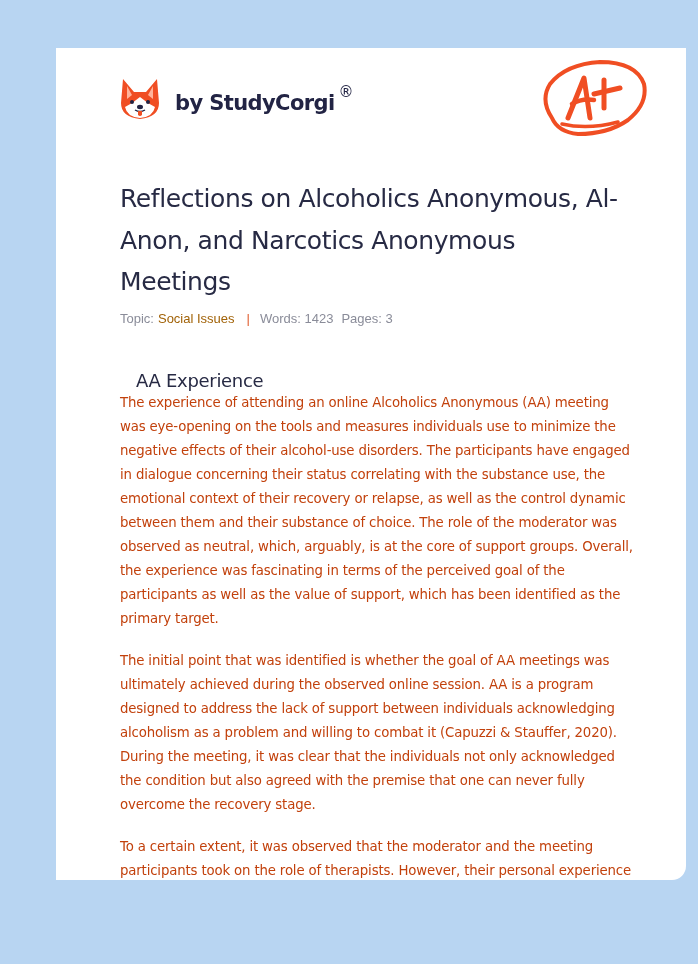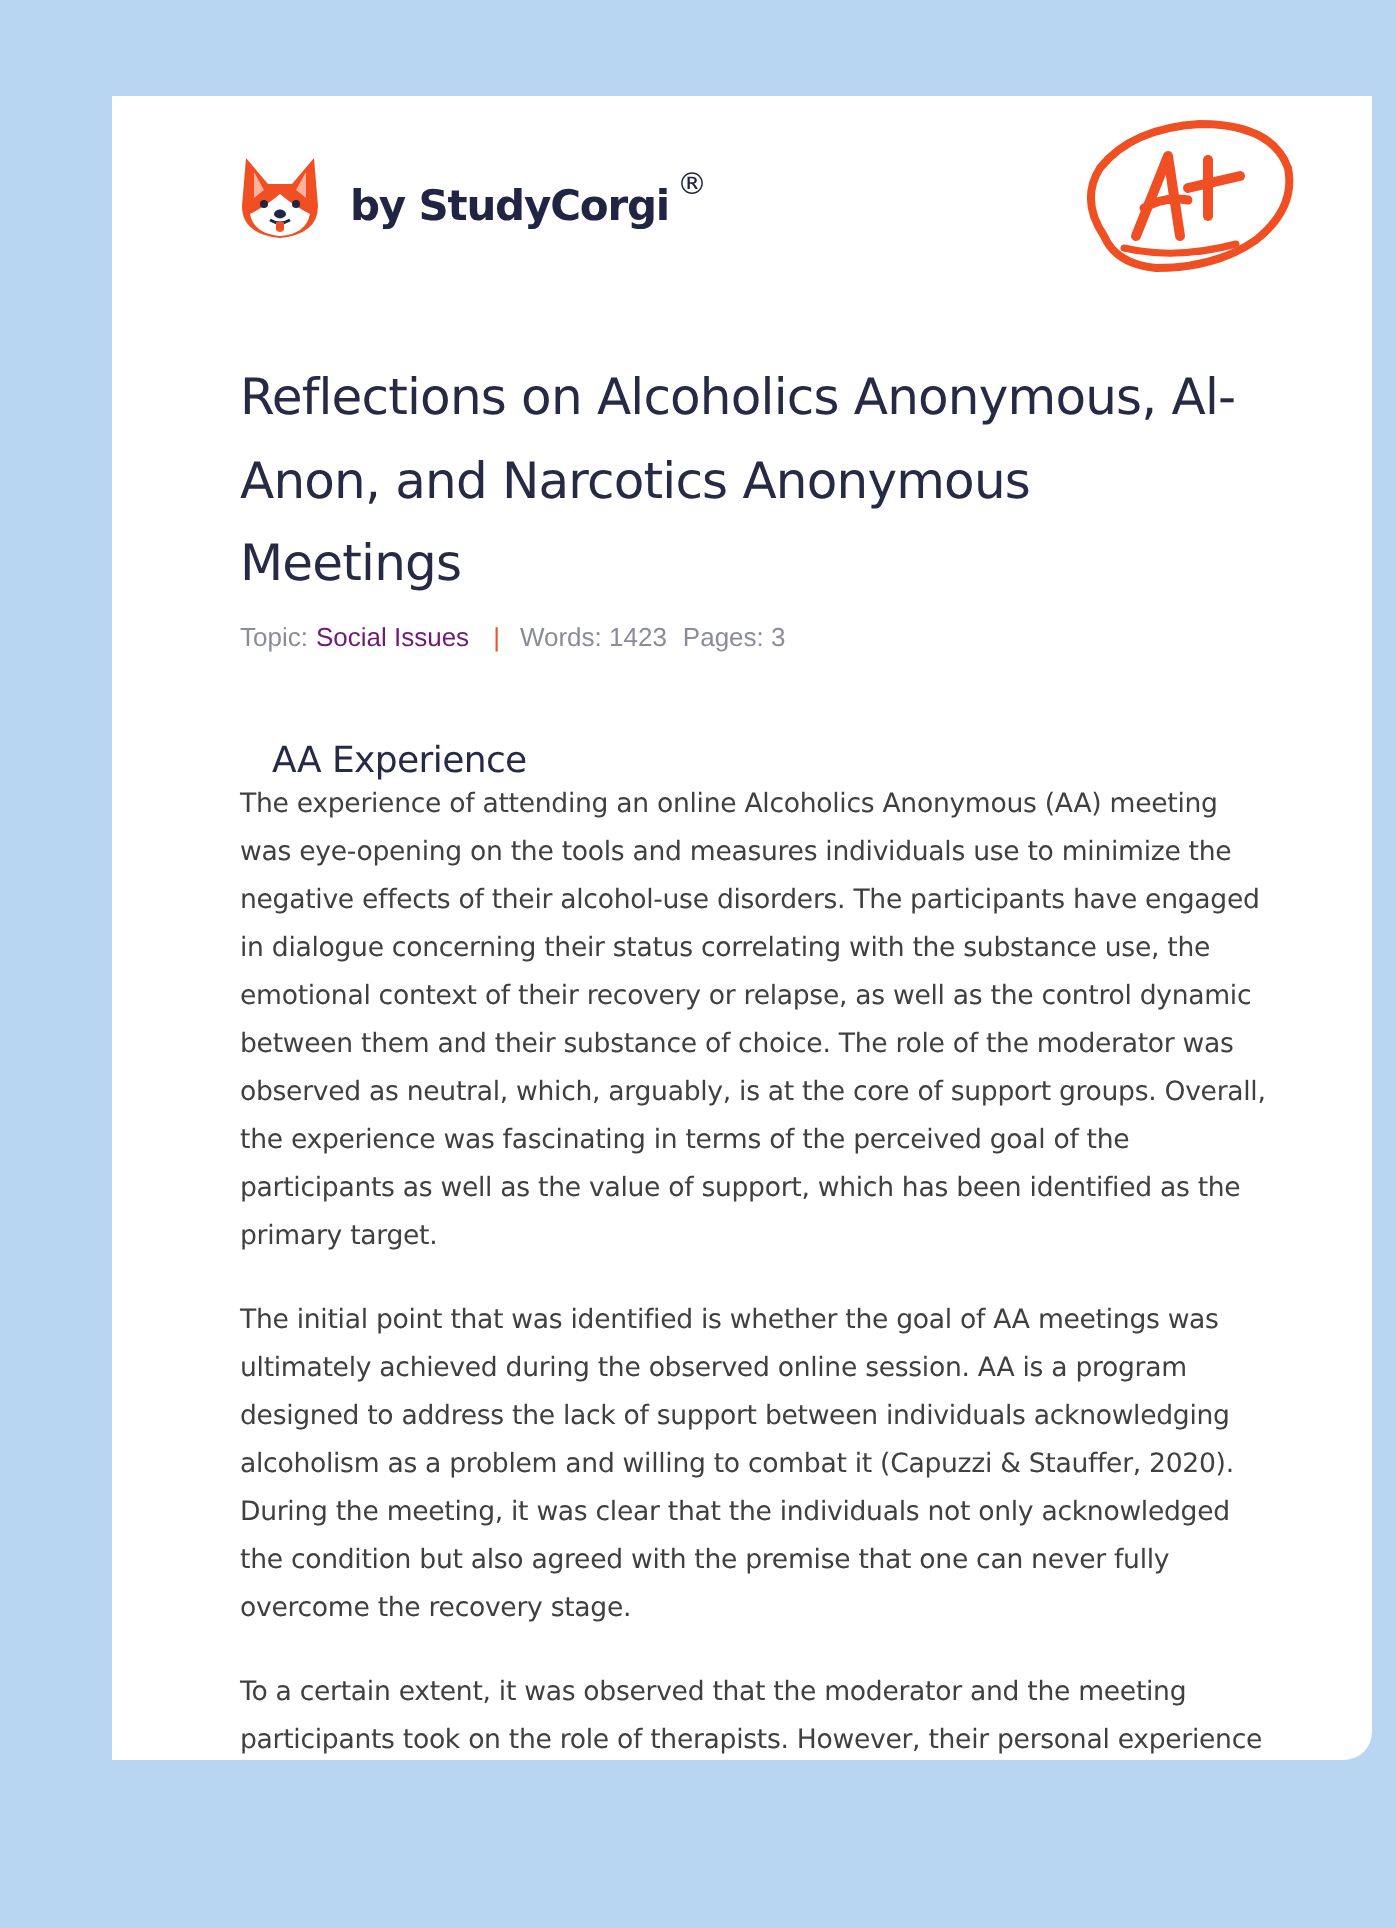--- a/index.html
+++ b/index.html
@@ -84,7 +84,7 @@
       white-space: nowrap;
     }
     .meta .topic-value {
-      color: #701a75;
+      color: #a16207;
       margin-left: 4px;
     }
     .meta .sep {

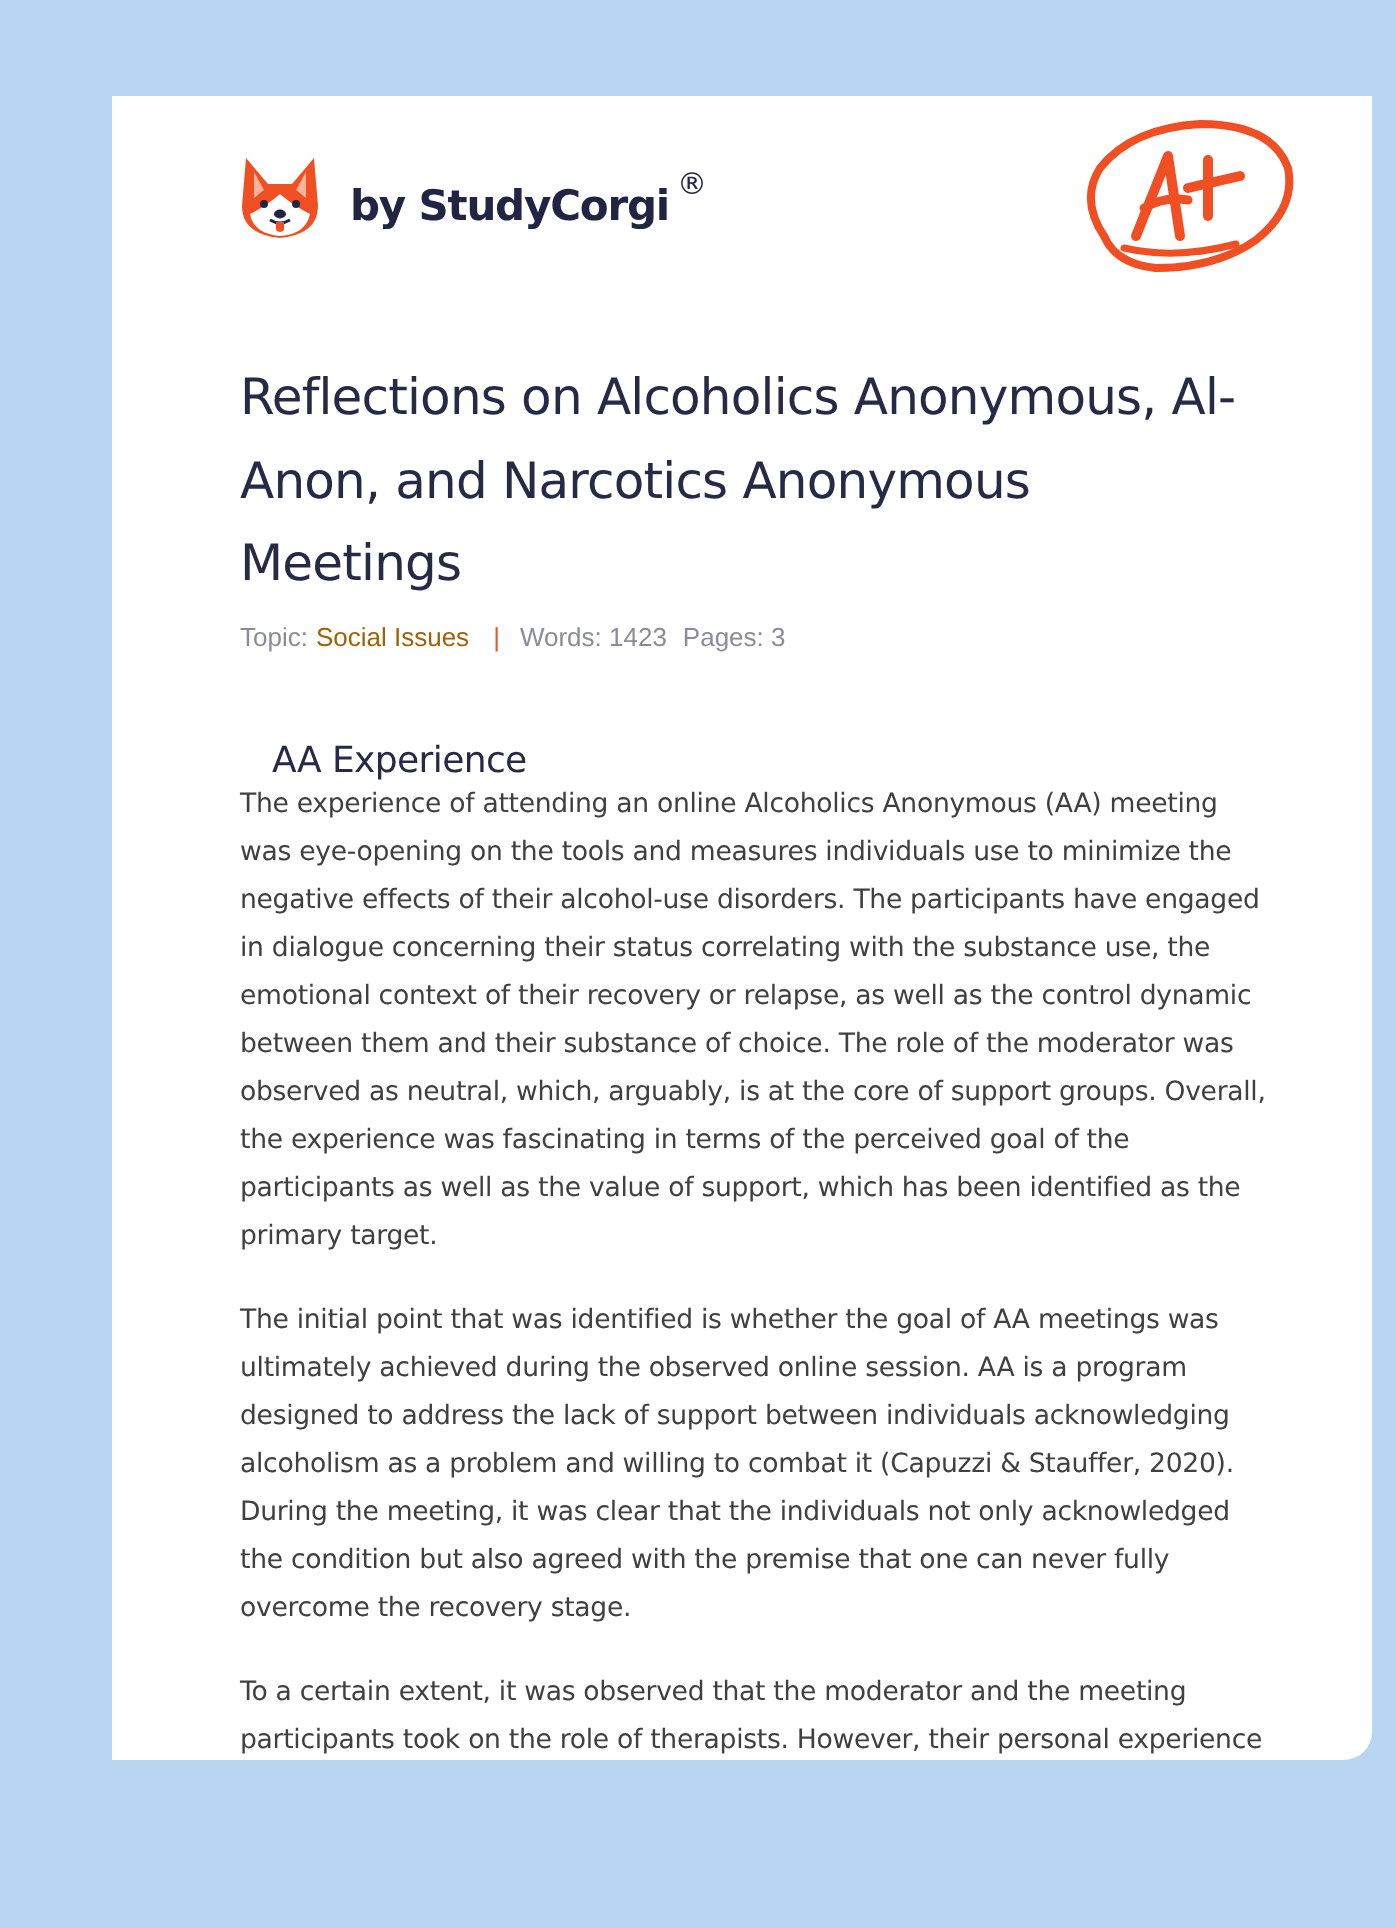--- a/index.html
+++ b/index.html
@@ -116,7 +116,7 @@
       font-family: "DejaVu Sans", sans-serif;
       font-size: 13.3px;
       line-height: 24px;
-      color: #404040;
+      color: #c2410c;
       letter-spacing: -0.15px;
     }
   </style>

